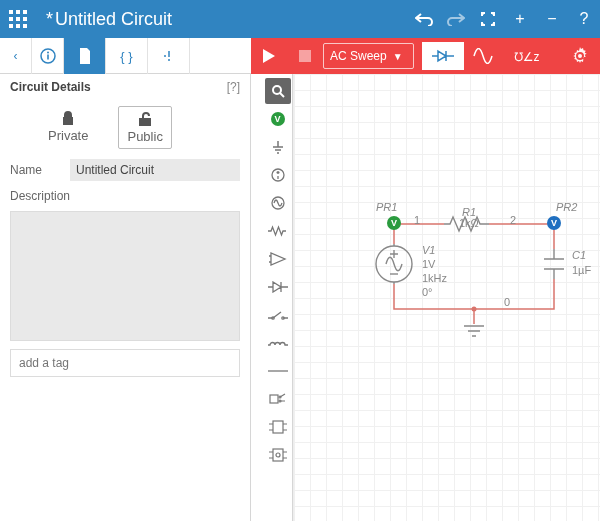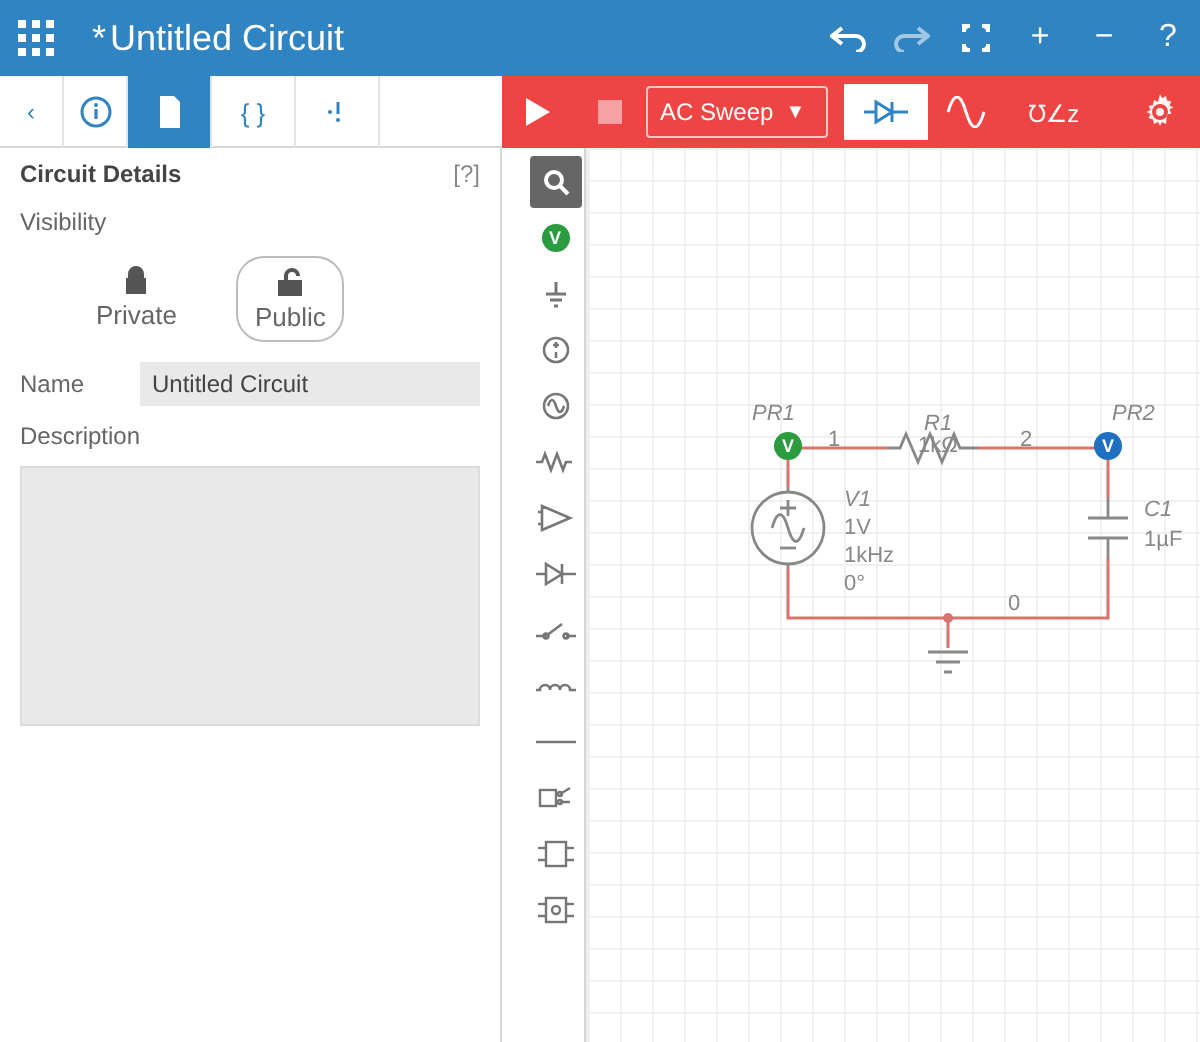--- a/index.html
+++ b/index.html
@@ -190,7 +190,6 @@
       <span class="help">[?]</span>
     </div>
     <div class="side-body">
-      <div class="lbl">Visibility</div>
       <div class="vis-row">
         <div class="vis-opt">
           <svg width="14" height="16" viewBox="0 0 14 16">

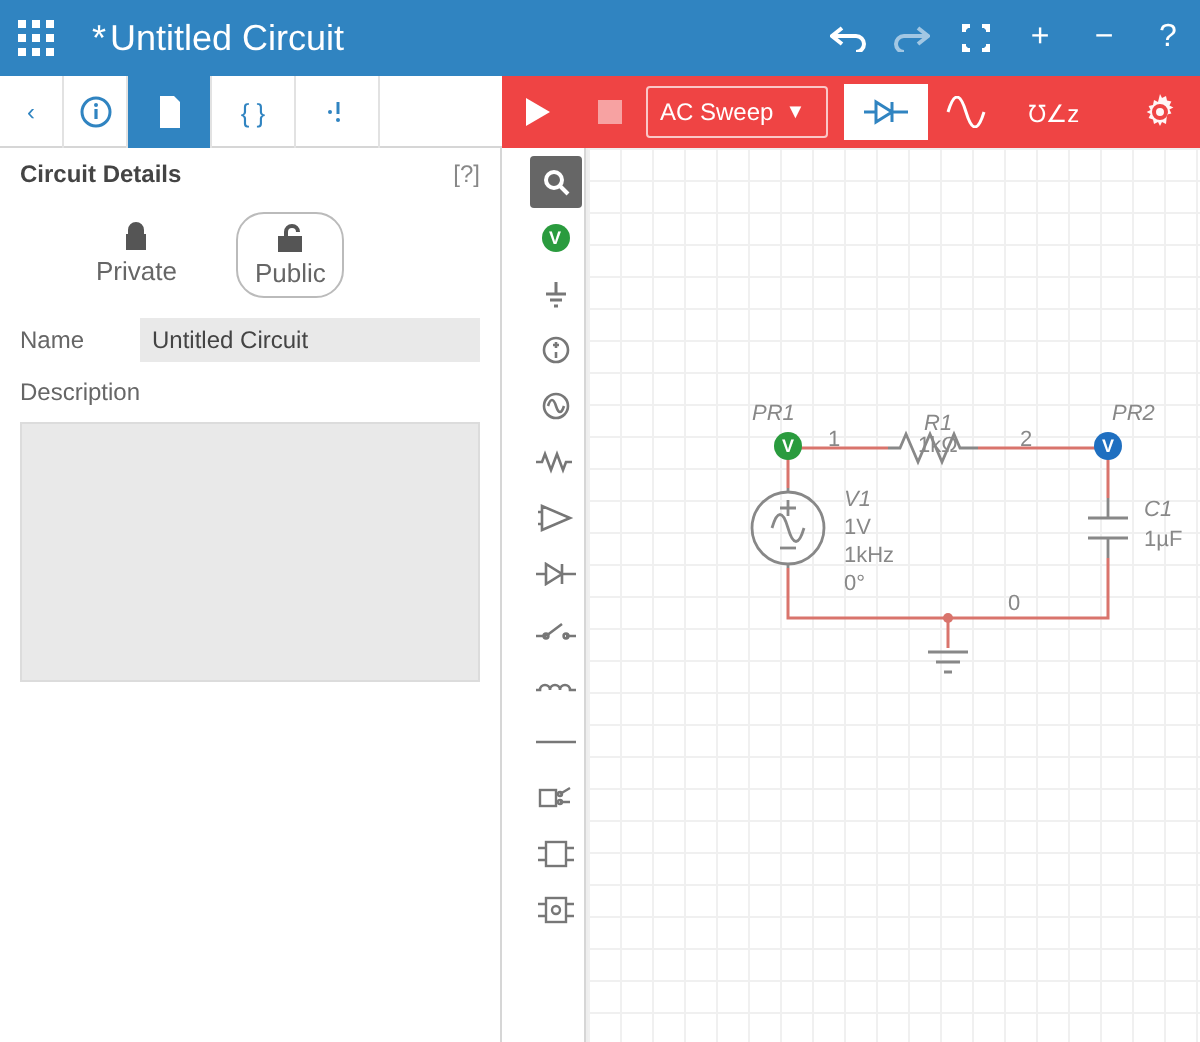--- a/index.html
+++ b/index.html
@@ -44,7 +44,7 @@
   .lbl { color:#666; font-size:12px; }
   .vis-row { display:flex; gap:22px; padding:2px 0 2px 30px; }
   .vis-opt { display:flex; flex-direction:column; align-items:center; gap:2px; padding:4px 8px; cursor:pointer; }
-  .vis-opt.active { border:1px solid #bbb; border-radius:14px; }
+  .vis-opt.active { border:1px solid #bbb; border-radius:2px; }
   .vis-opt svg { fill:#555; }
   .vis-opt span { color:#666; font-size:13px; }
   .name-row { display:flex; align-items:center; gap:8px; }

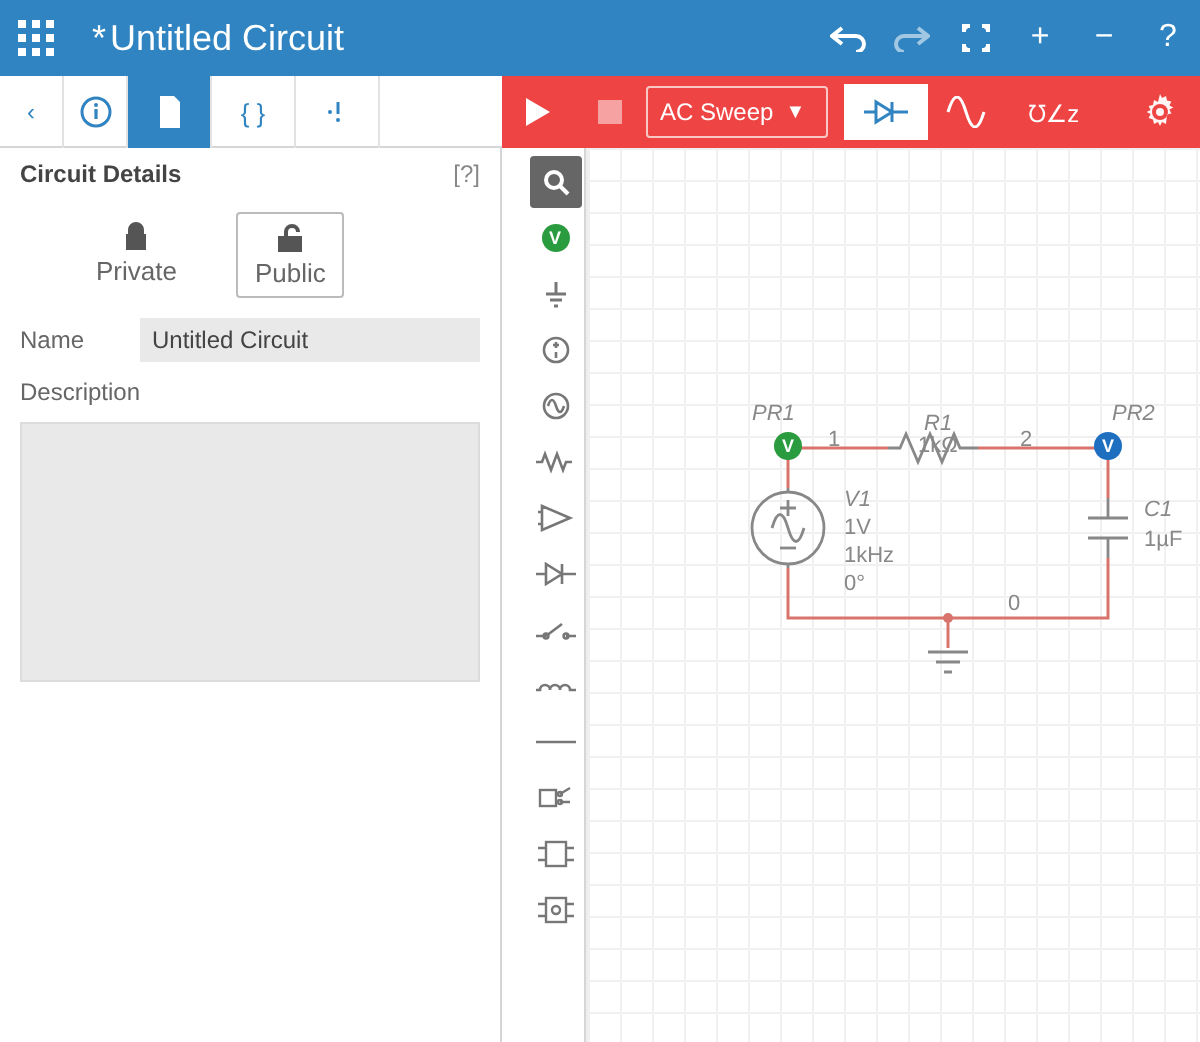--- a/index.html
+++ b/index.html
@@ -210,6 +210,7 @@
       </div>
       <div class="lbl">Description</div>
       <textarea class="desc" style=""></textarea>
+      <input class="tag" type="text" placeholder="add a tag" style="">
     </div>
   </div>
 

